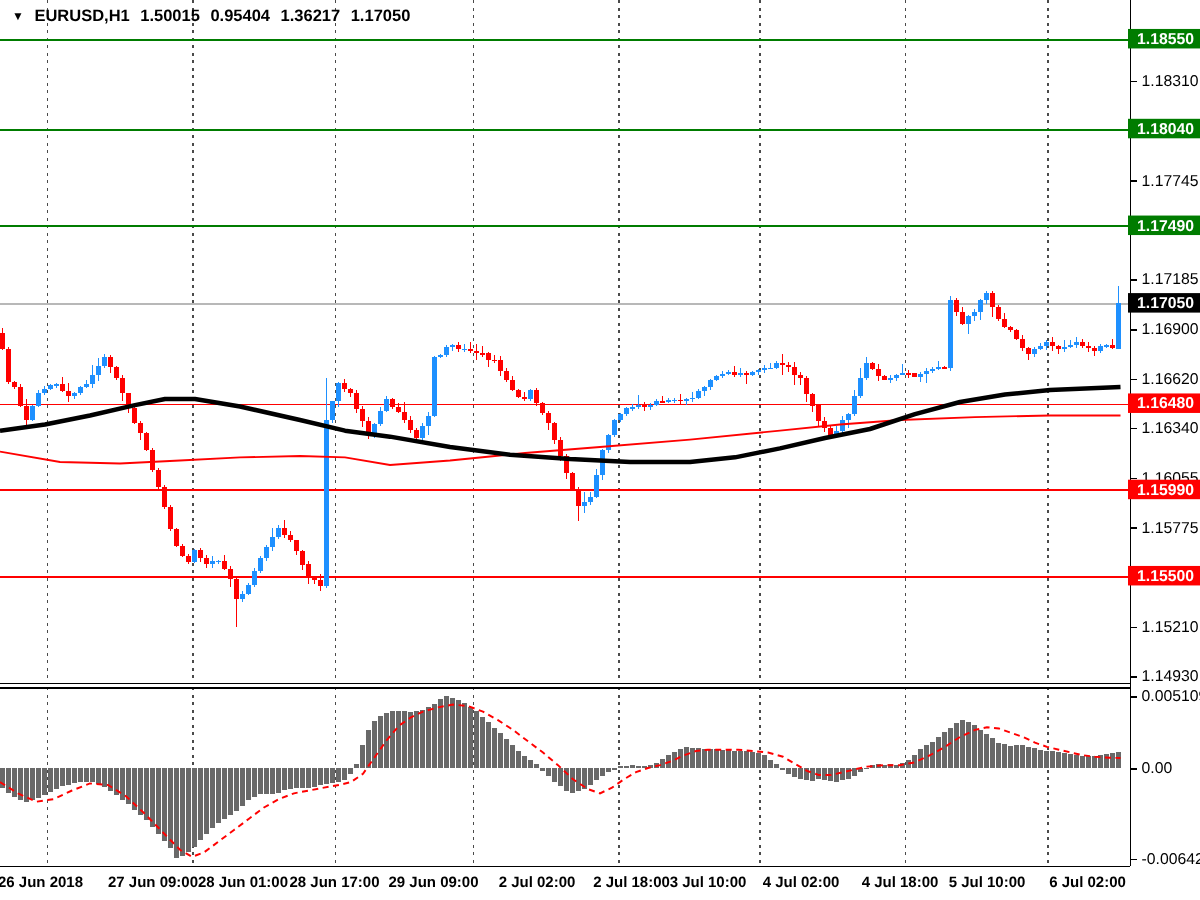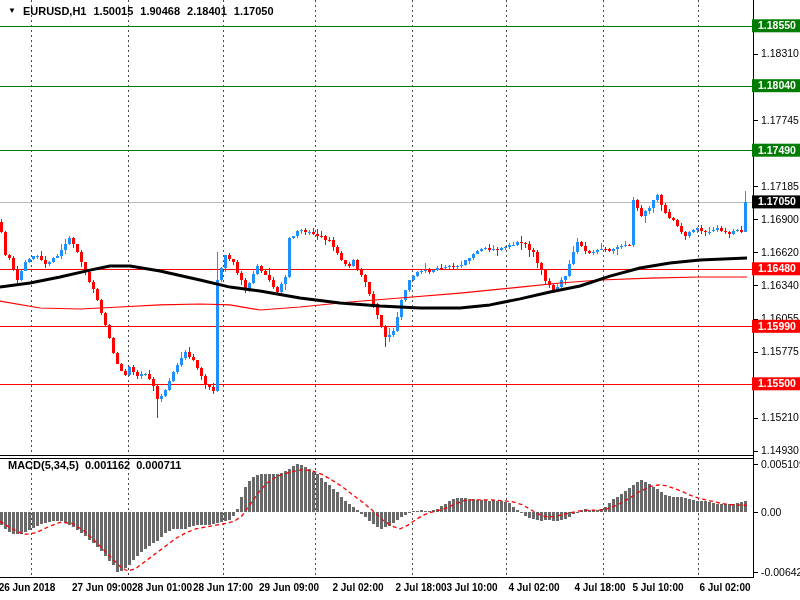--- a/index.html
+++ b/index.html
@@ -684,7 +684,7 @@
     <span class="tri">▼</span>
     <span>EURUSD,H1</span>
     <span>1.50015</span>
-    <span>1.90468</span>
+    <span>0.95404</span>
     <span>2.18401</span>
     <span>1.17050</span>
   </div>

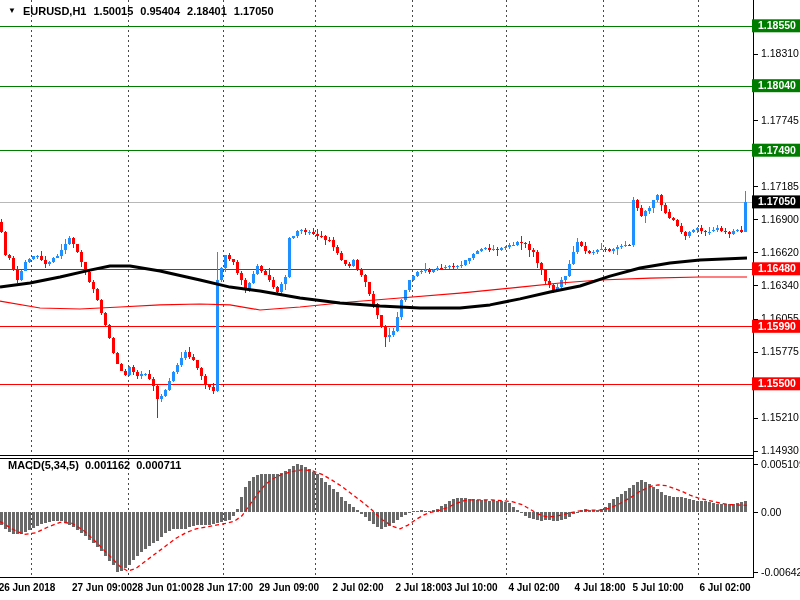--- a/index.html
+++ b/index.html
@@ -685,7 +685,7 @@
     <span>EURUSD,H1</span>
     <span>1.50015</span>
     <span>0.95404</span>
-    <span>2.18401</span>
+    <span>1.36217</span>
     <span>1.17050</span>
   </div>
 

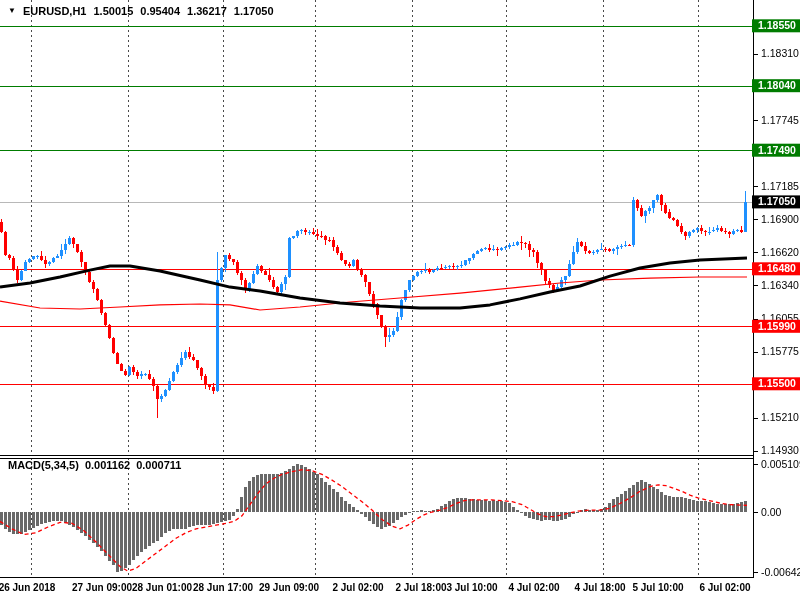--- a/index.html
+++ b/index.html
@@ -689,11 +689,6 @@
     <span>1.17050</span>
   </div>
 
-  <div class="macdlbl">
-    <span>MACD(5,34,5)</span>
-    <span>0.001162</span>
-    <span>0.000711</span>
-  </div>
 </div>
 
 </body></html>

